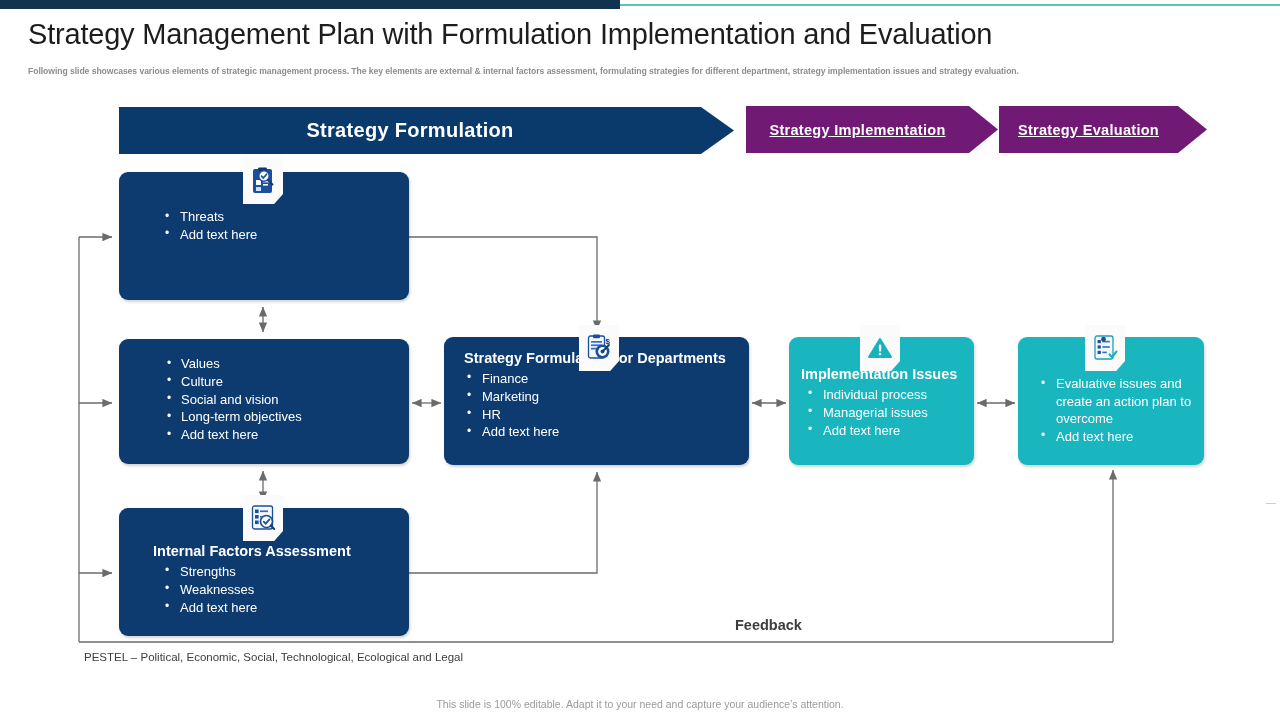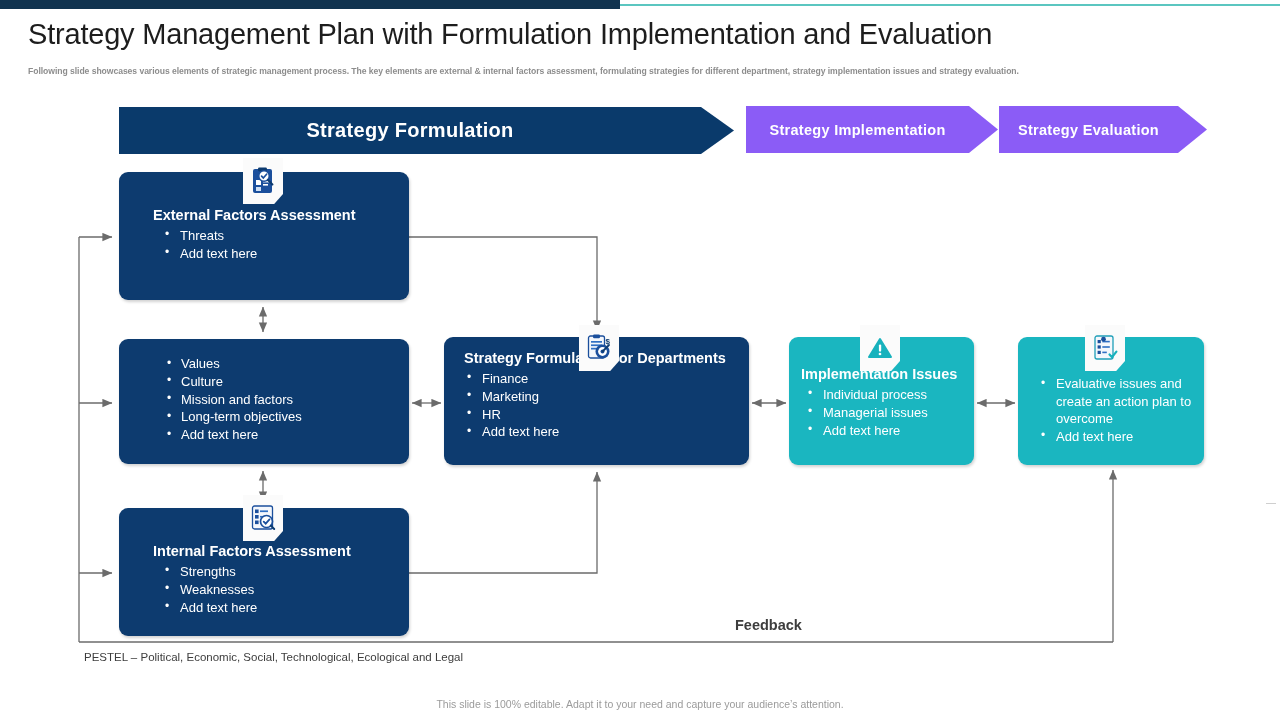--- a/index.html
+++ b/index.html
@@ -41,7 +41,7 @@
   }
   .chev span { position:relative; z-index:2; }
   .chev-navy { background:#0a3a6b; }
-  .chev-teal { background:#8b5cf6; }
+  .chev-teal { background:#701a75;text-decoration:underline; }
   .chev-1 {
     left:119px; top:107px; width:615px;
     clip-path: polygon(0 0, calc(100% - 33px) 0, 100% 50%, calc(100% - 33px) 100%, 0 100%);

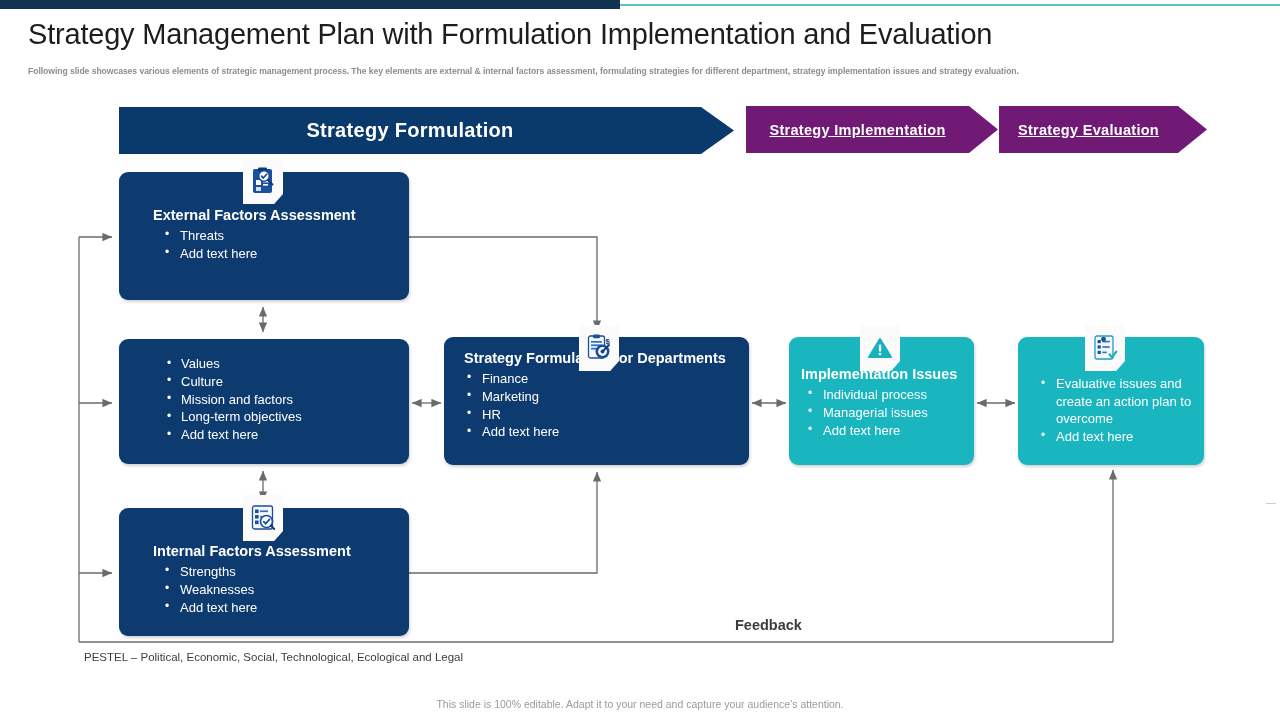--- a/index.html
+++ b/index.html
@@ -193,7 +193,6 @@
   </svg>
 
   <div class="card card-navy" id="card-external">
-    <div class="card-head">External Factors Assessment</div>
     <ul class="card-body">
       <li>Threats</li>
       <li>Add text here</li>

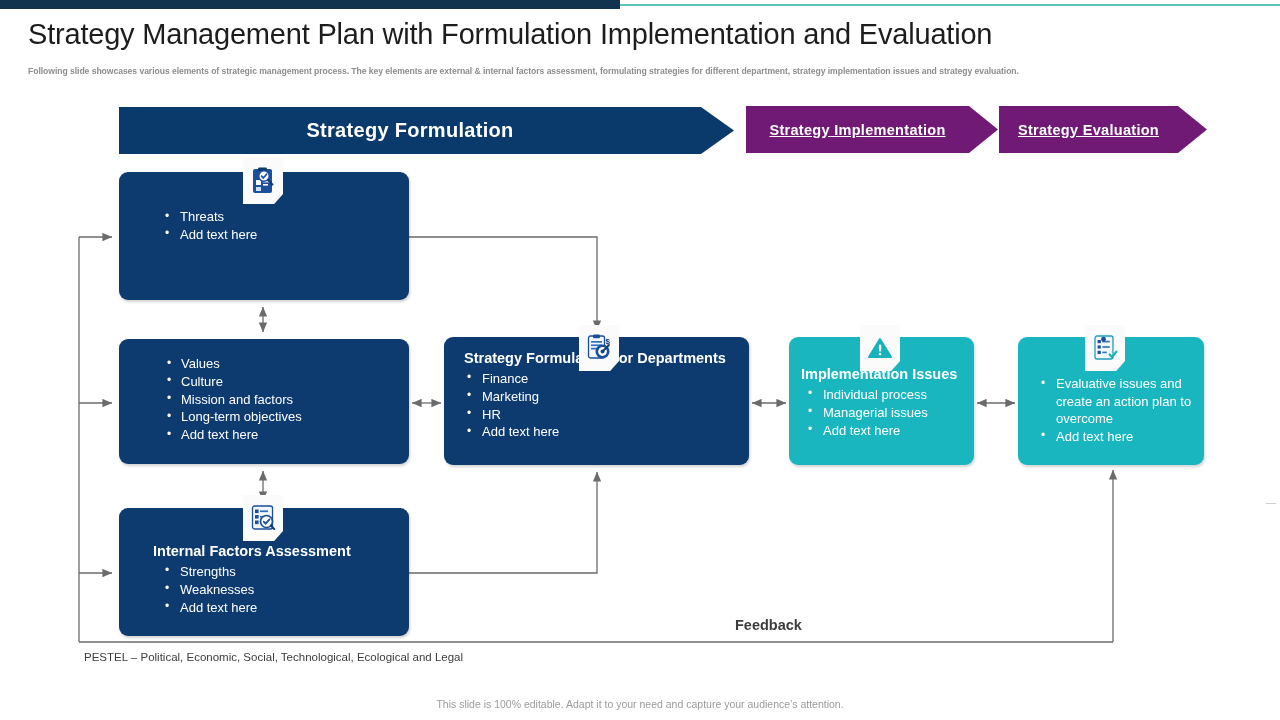--- a/index.html
+++ b/index.html
@@ -216,7 +216,7 @@
     <ul class="card-body">
       <li>Values</li>
       <li>Culture</li>
-      <li>Mission and factors</li>
+      <li>Social and vision</li>
       <li>Long-term objectives</li>
       <li>Add text here</li>
     </ul>

